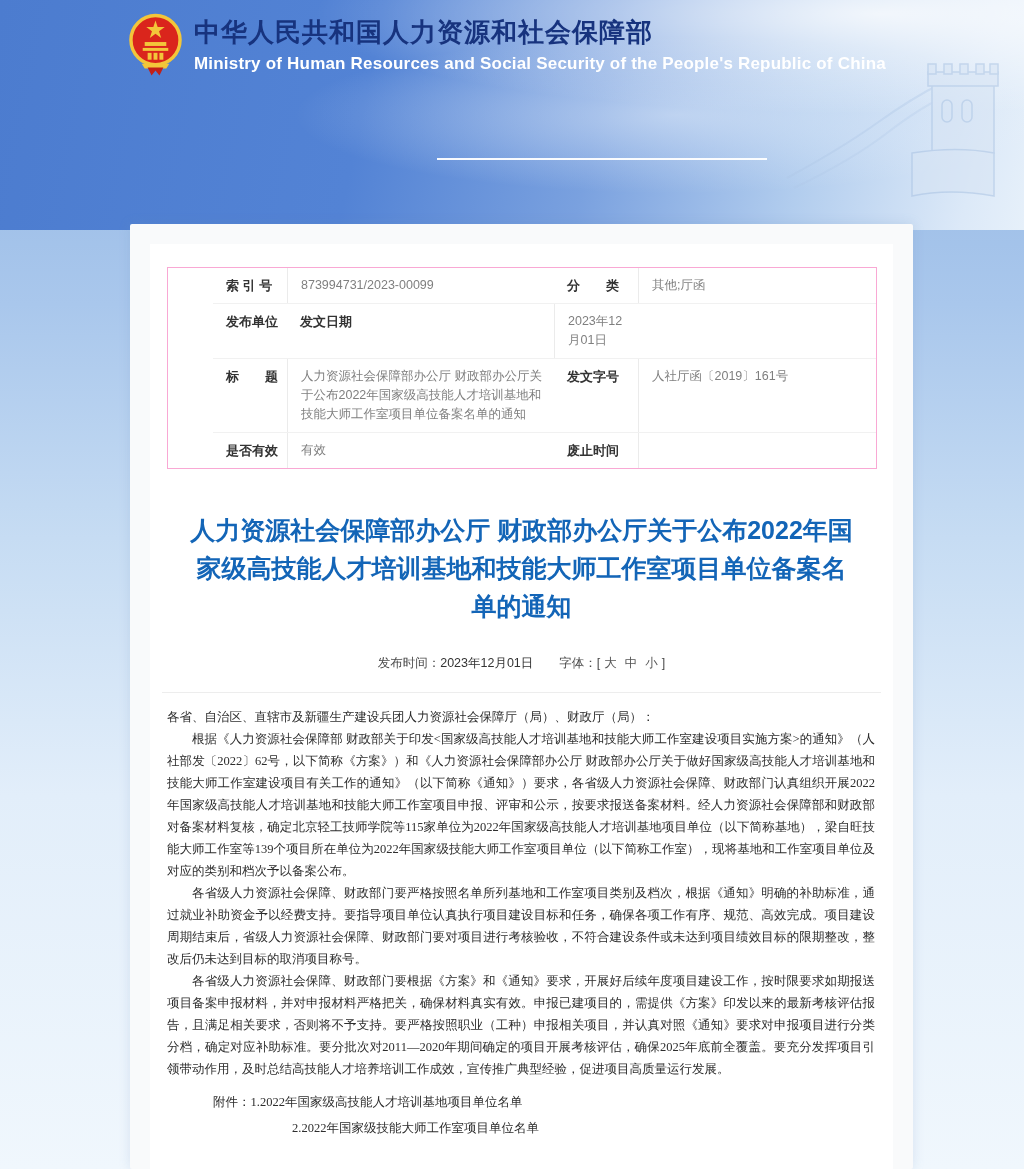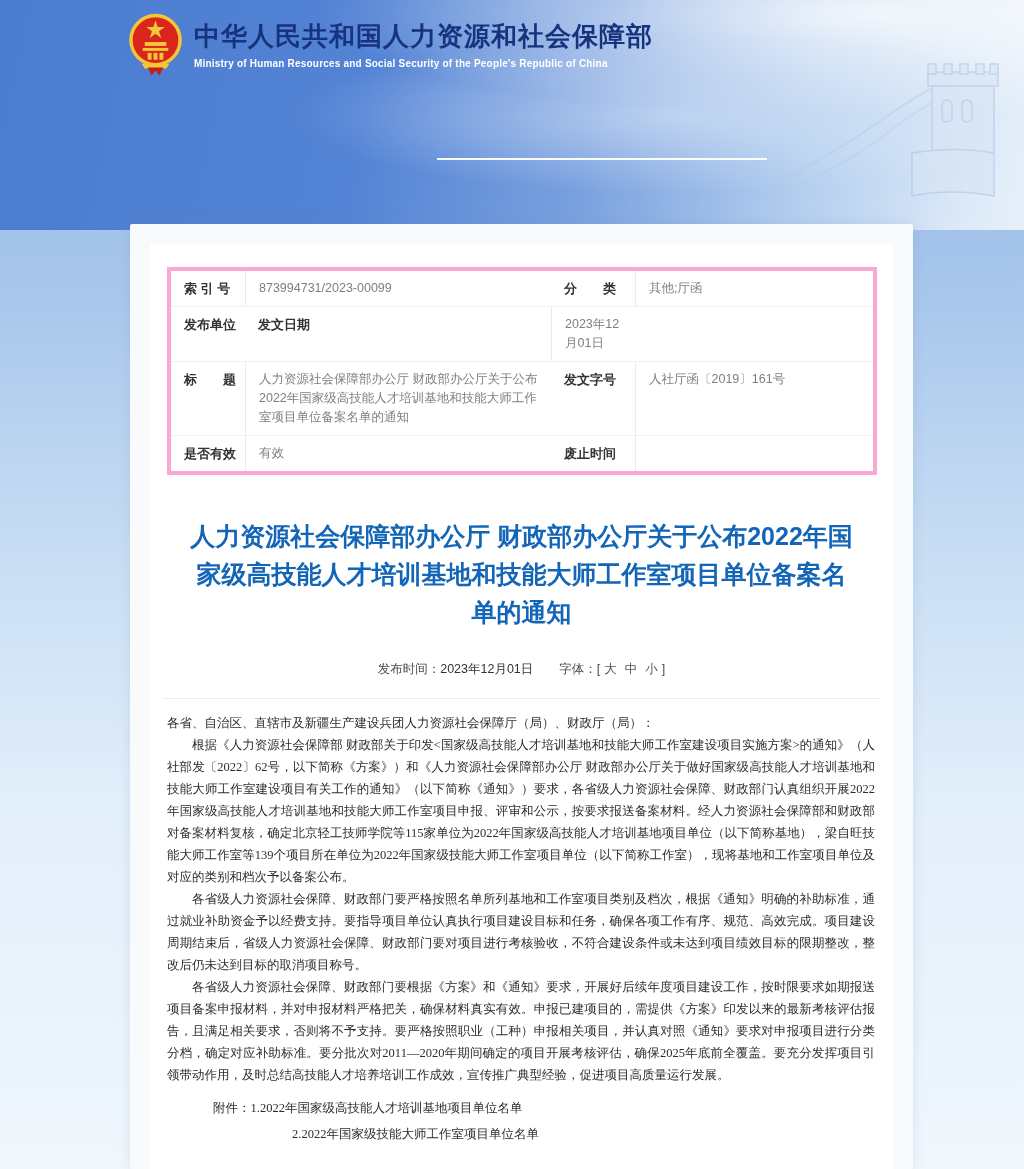--- a/index.html
+++ b/index.html
@@ -25,7 +25,7 @@
     font-size:26px; font-weight:800; color:#17337e; letter-spacing:1px;
     font-family:"Liberation Sans","DejaVu Sans",sans-serif;
   }
-  .brand-en { margin-top:4px; font-size:10px; font-weight:700; color:#ffffff; letter-spacing:.2px; }
+  .brand-en { margin-top:4px; font-size:17px; font-weight:700; color:#ffffff; letter-spacing:.2px; }
   .banner-title {
     position:absolute; top:64px; left:0; width:100%; text-align:center;
     font-size:64px; font-weight:900; color:#ffffff; letter-spacing:12px;

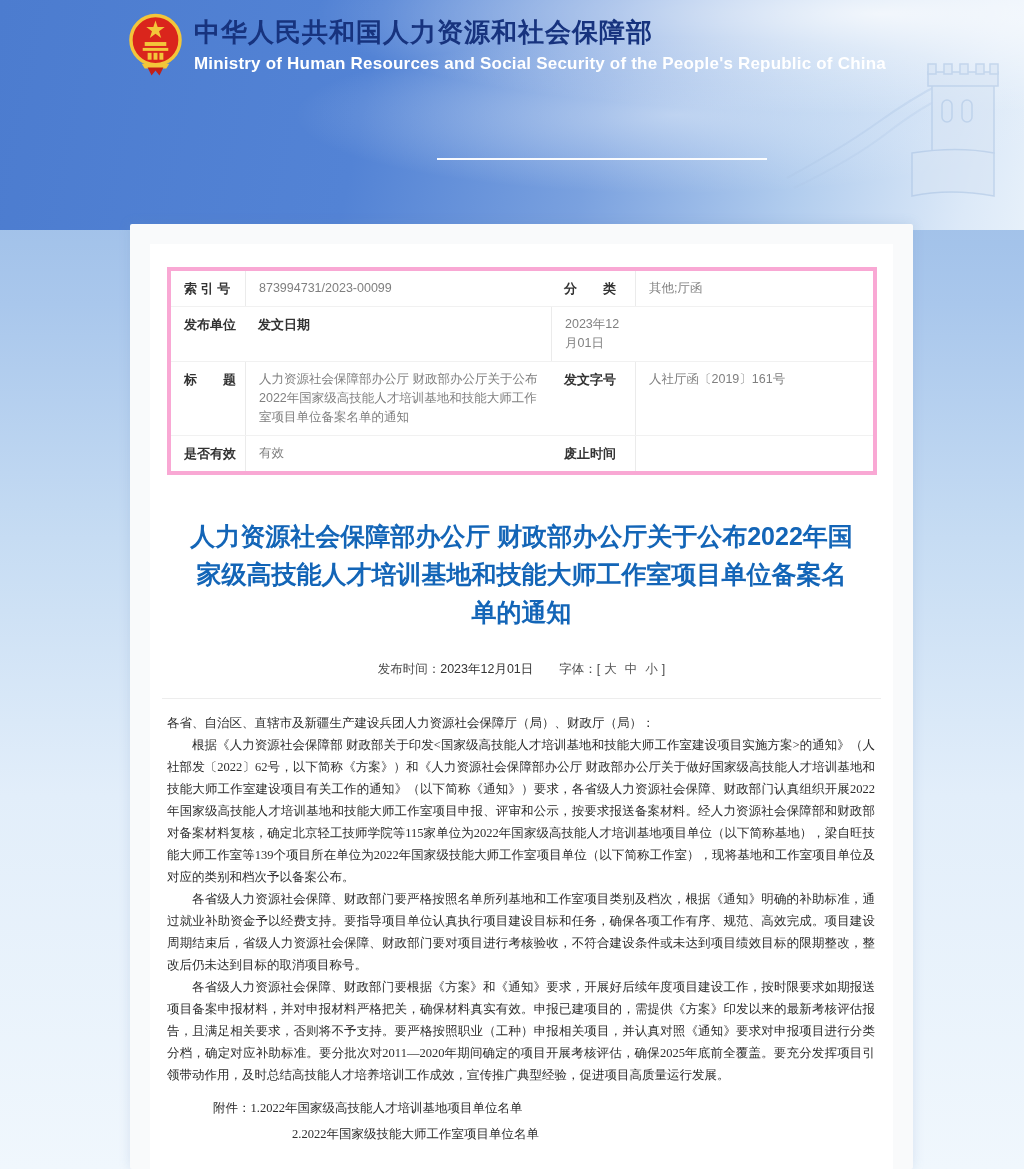--- a/index.html
+++ b/index.html
@@ -48,7 +48,7 @@
   }
 
   
-  .meta { margin:23px 16px 0 17px; border:4px solid #f9a8d4; background:#fff; }
+  .meta { margin:23px 16px 0 17px; border:1px solid #f9a8d4; background:#fff;padding-left:45px; }
   .meta-row { display:grid; grid-template-columns:74px 1fr 84px 238px; }
   .meta-row + .meta-row { border-top:1px solid #f1f1f1; }
   .ml {

